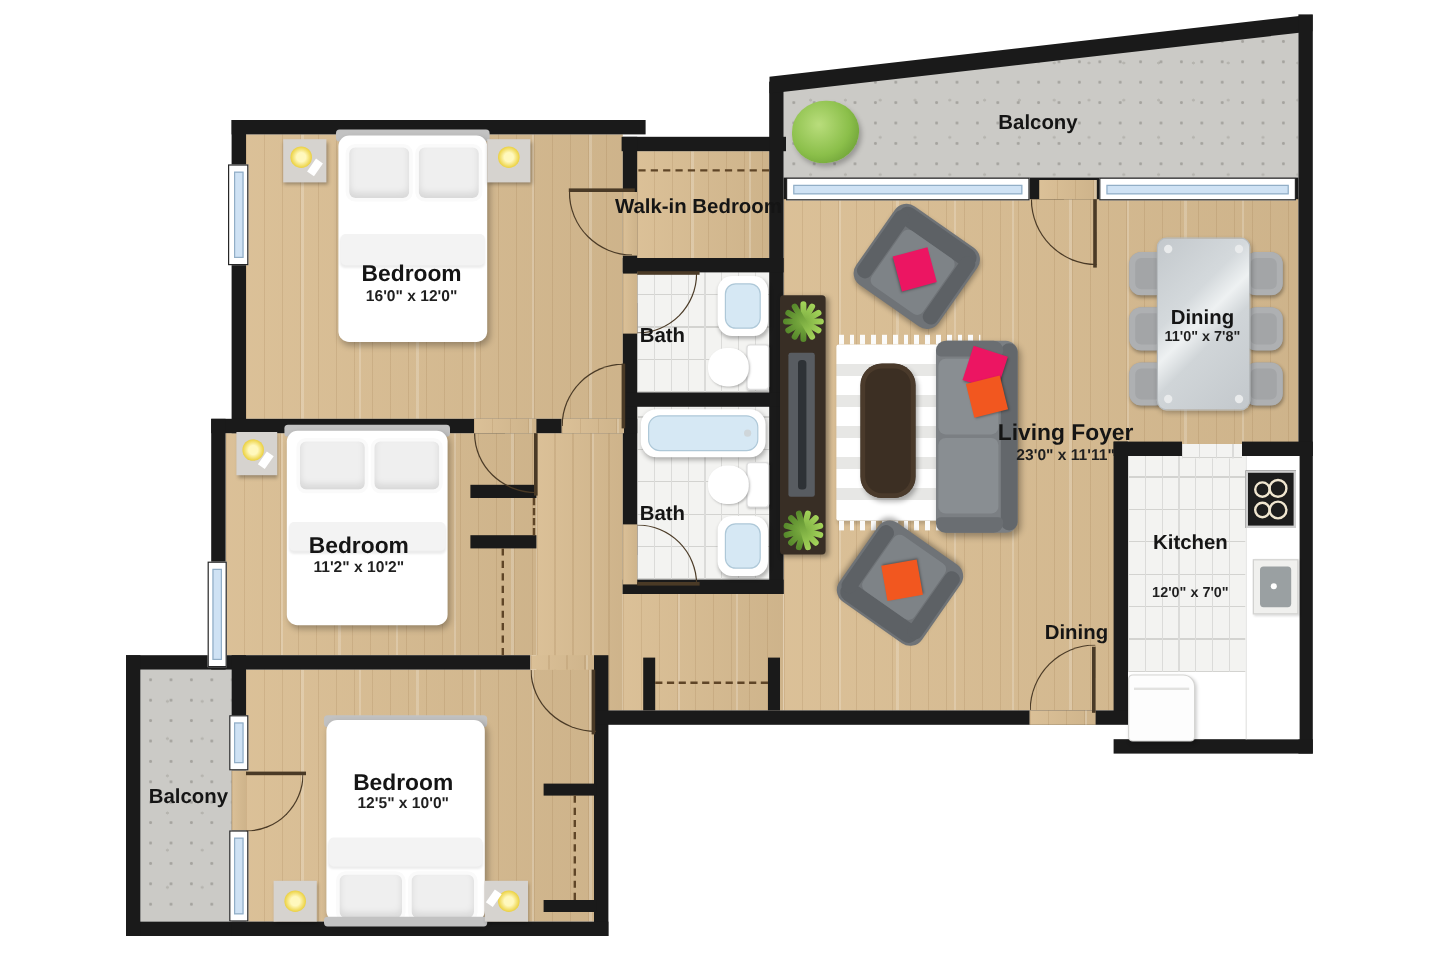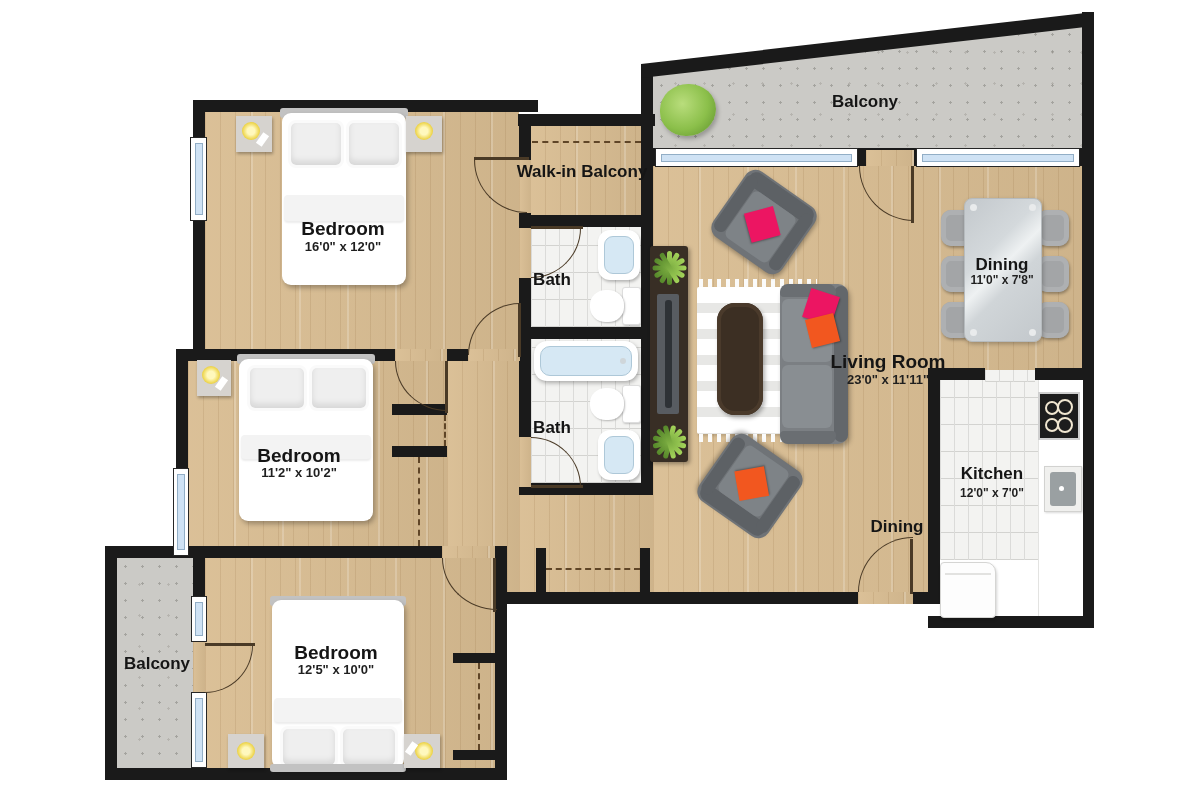--- a/index.html
+++ b/index.html
@@ -309,7 +309,7 @@
   <div class="label rname-lg" style="left:336px;top:653px;">Bedroom</div>
   <div class="label rdims" style="left:336px;top:670px;">12'5" x 10'0"</div>
 
-  <div class="label rname" style="left:582px;top:172px;">Walk-in Balcony</div>
+  <div class="label rname" style="left:582px;top:172px;">Walk-in Bedroom</div>
   <div class="label rname" style="left:552px;top:280px;">Bath</div>
   <div class="label rname" style="left:552px;top:428px;">Bath</div>
 

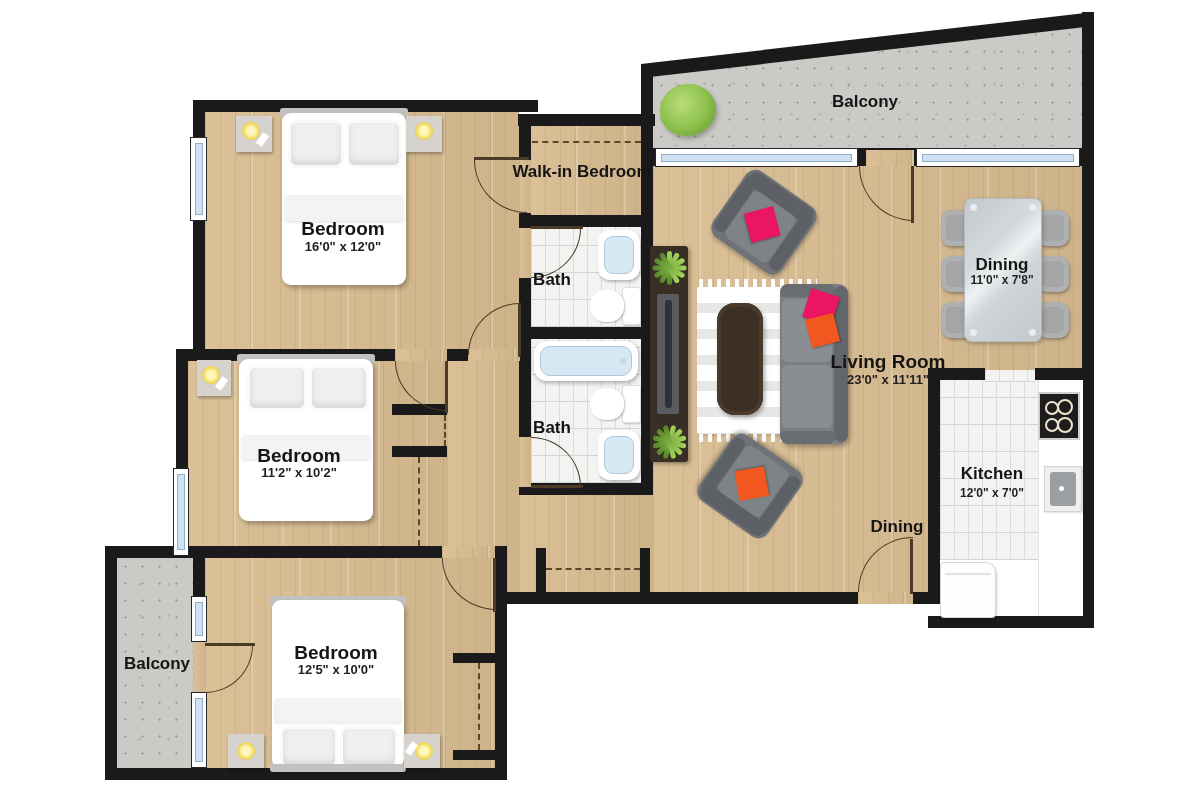--- a/index.html
+++ b/index.html
@@ -319,7 +319,7 @@
   <div class="label rname" style="left:1002px;top:265px;">Dining</div>
   <div class="label rdims-sm" style="left:1002px;top:281px;">11'0" x 7'8"</div>
 
-  <div class="label rname-lg" style="left:888px;top:362px;">Living Room</div>
+  <div class="label rname-lg" style="left:888px;top:362px;">Living Foyer</div>
   <div class="label rdims" style="left:888px;top:380px;">23'0" x 11'11"</div>
 
   <div class="label rname" style="left:992px;top:474px;">Kitchen</div>

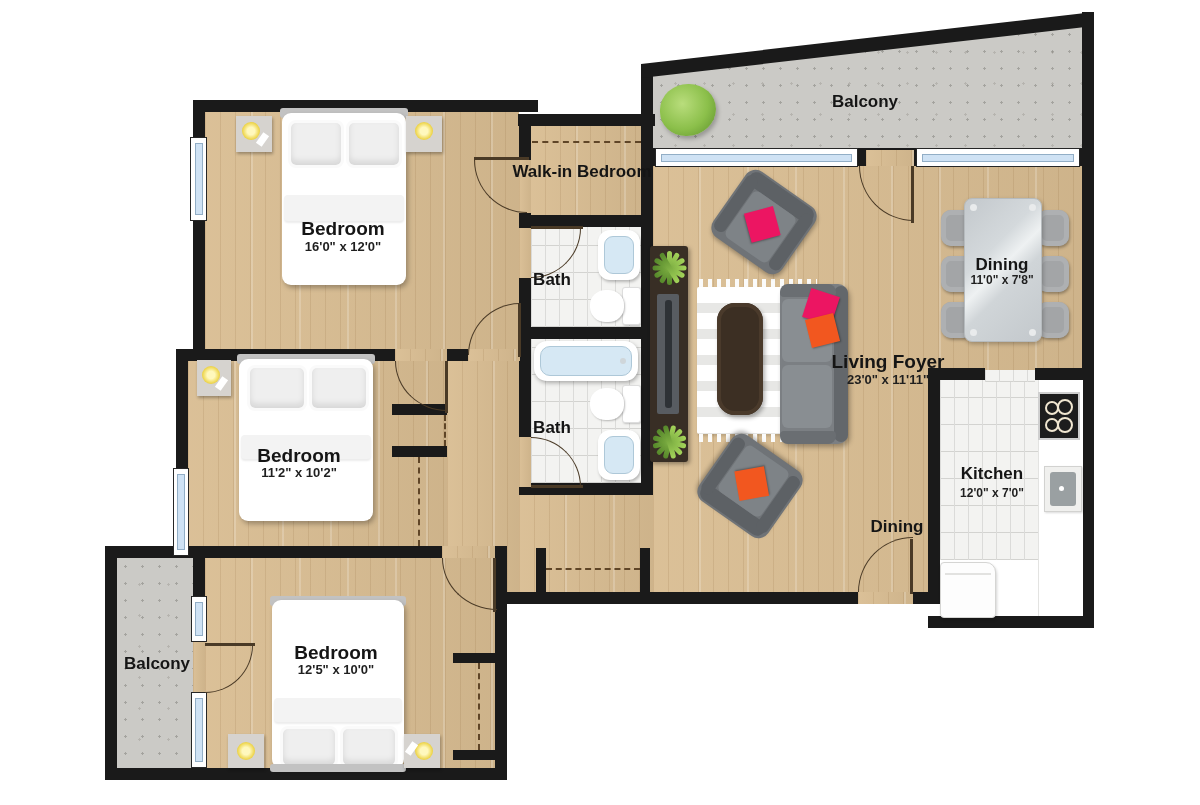--- a/index.html
+++ b/index.html
@@ -322,7 +322,7 @@
   <div class="label rname-lg" style="left:888px;top:362px;">Living Foyer</div>
   <div class="label rdims" style="left:888px;top:380px;">23'0" x 11'11"</div>
 
-  <div class="label rname" style="left:992px;top:474px;">Kitchen</div>
+  <div class="label rname" style="left:992px;top:452px;">Kitchen</div>
   <div class="label rdims-sm" style="left:992px;top:494px;">12'0" x 7'0"</div>
 
   <div class="label rname" style="left:897px;top:527px;">Dining</div>

